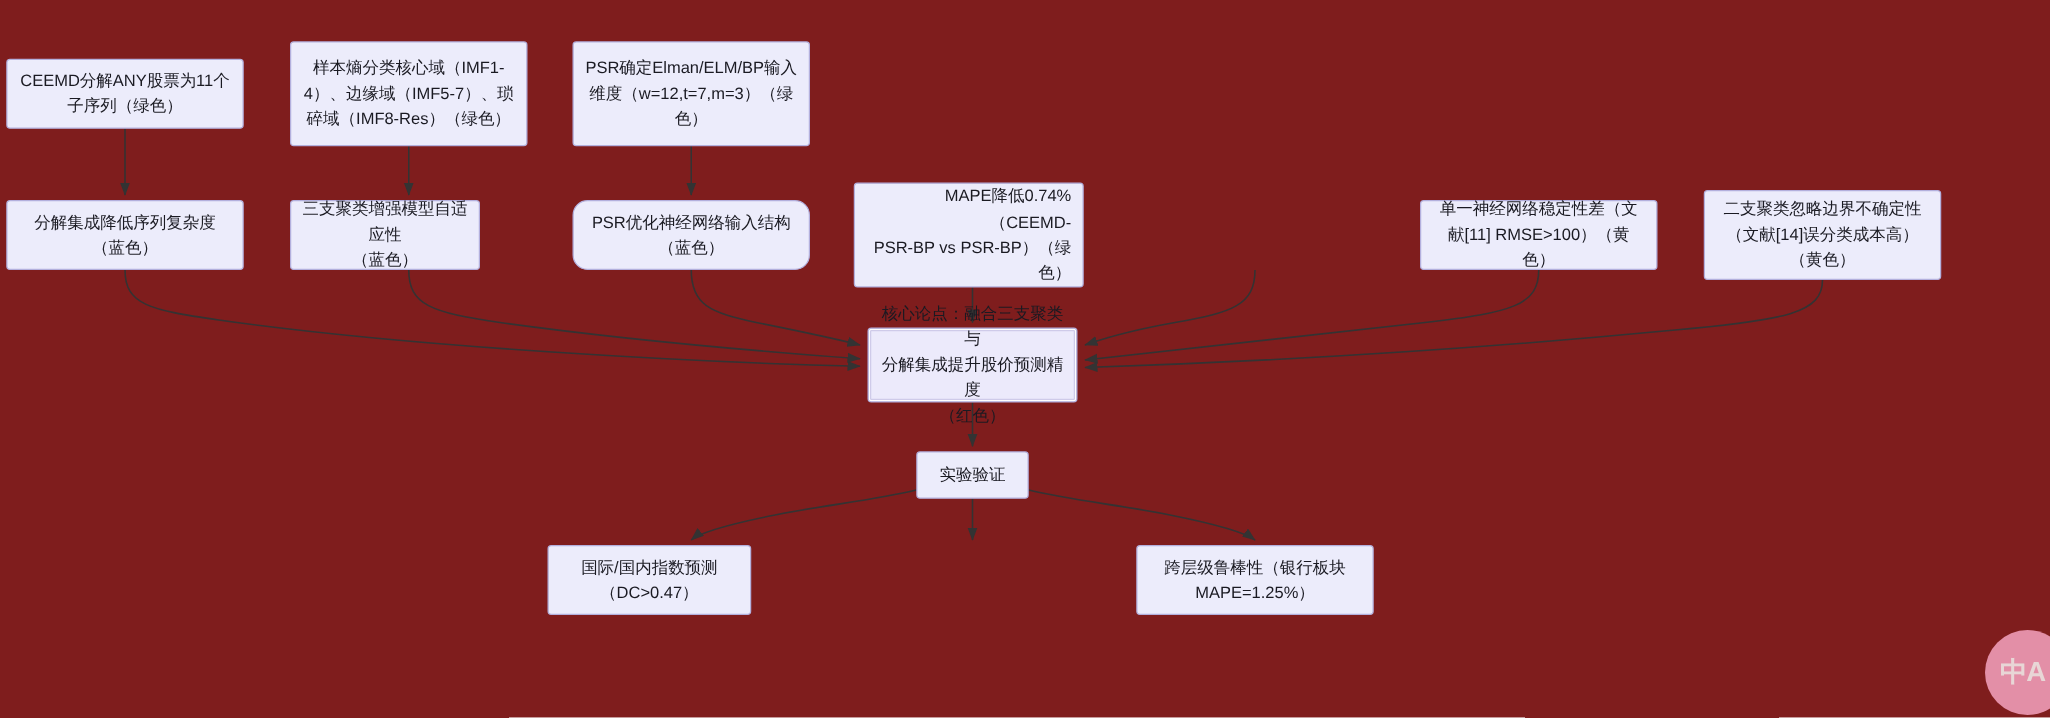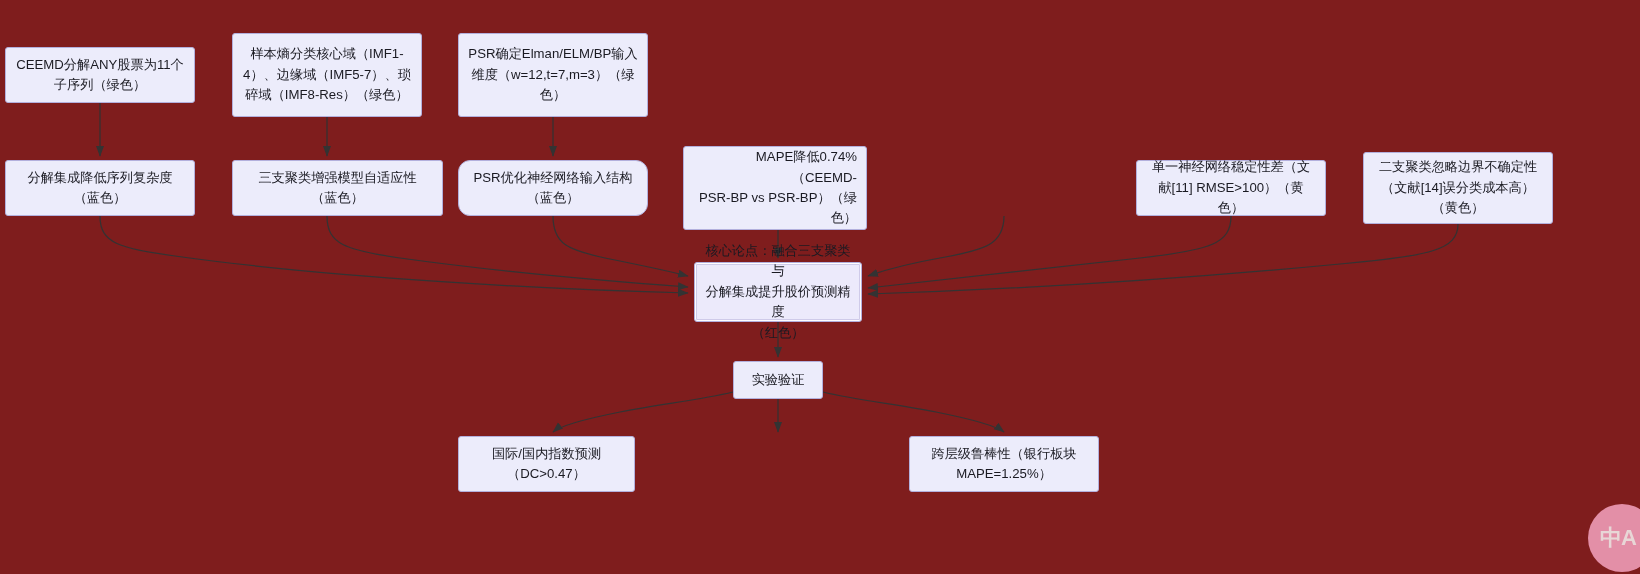--- a/index.html
+++ b/index.html
@@ -132,7 +132,7 @@
 （蓝色）</span>
   </div>
 
-  <div class="node" style="left:232px;top:160px;width:211px;height:56px;">
+  <div class="node" style="left:232px;top:160px;width:152px;height:56px;">
     <span class="txt">三支聚类增强模型自适应性
 （蓝色）</span>
   </div>

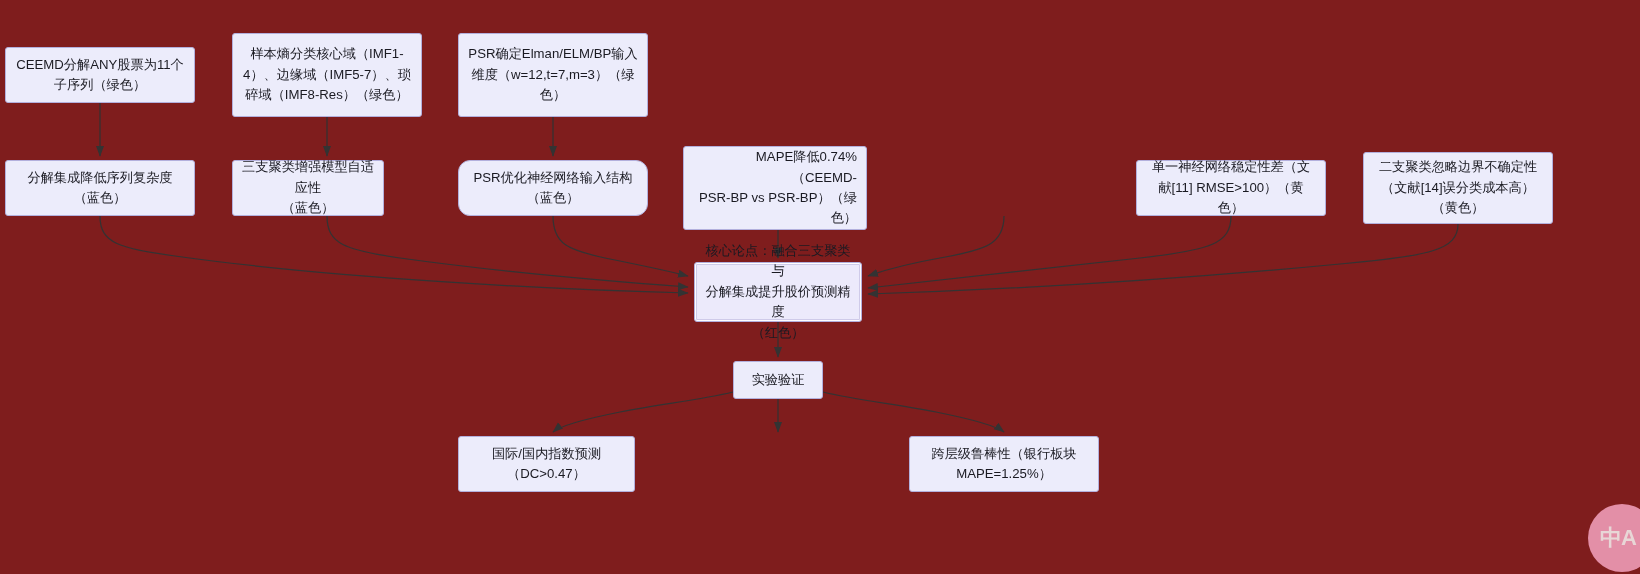--- a/index.html
+++ b/index.html
@@ -170,7 +170,7 @@
     <span class="txt">实验验证</span>
   </div>
 
-  <div class="node" style="left:458px;top:436px;width:177px;height:56px;">
+  <div class="node" style="left:438px;top:436px;width:163px;height:56px;">
     <span class="txt">国际/国内指数预测
 （DC&gt;0.47）</span>
   </div>

